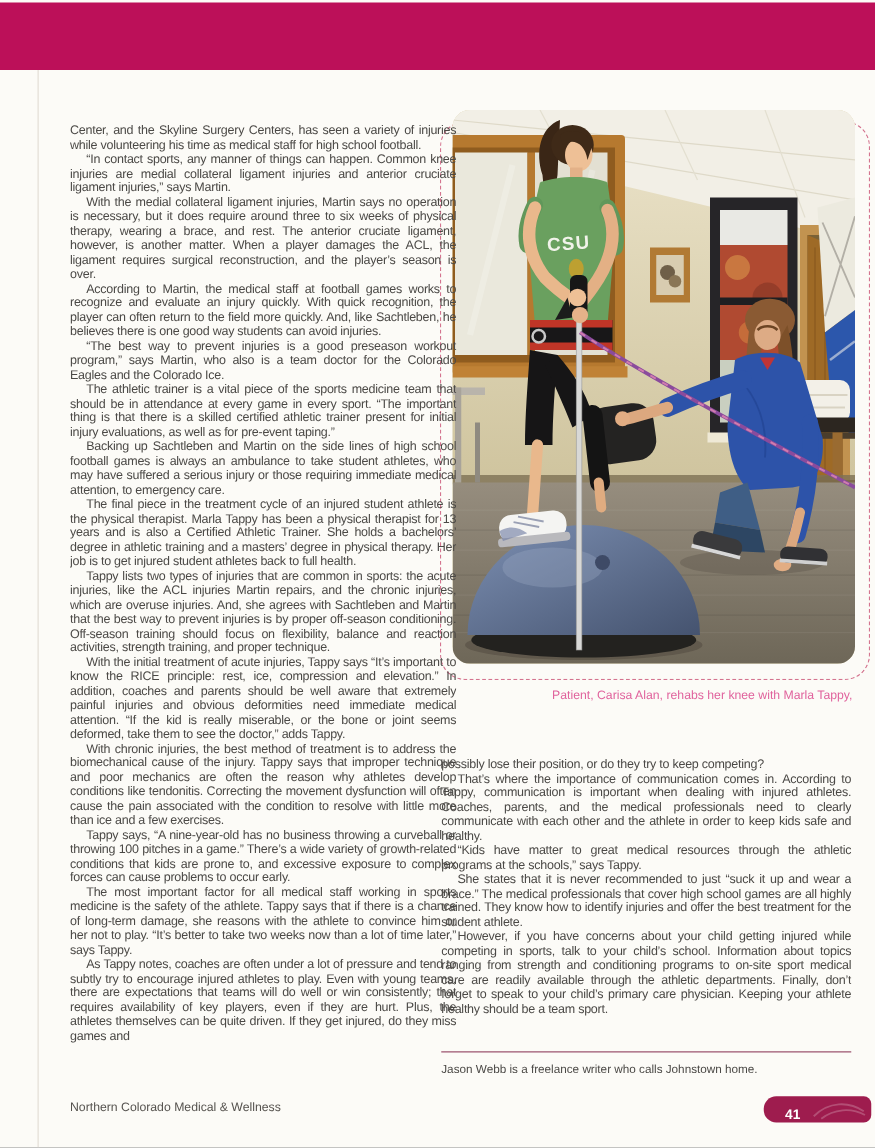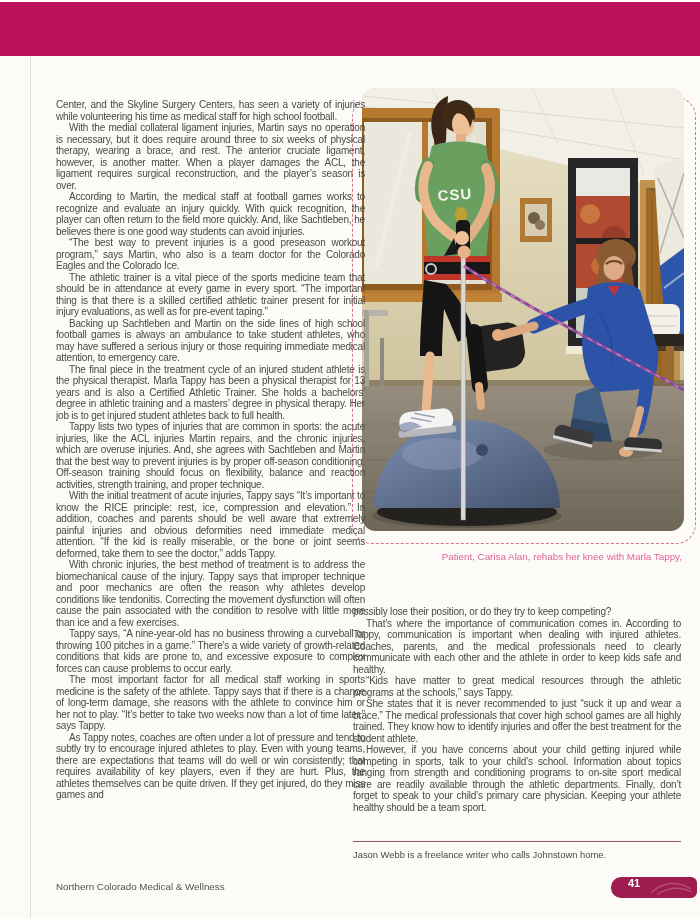--- a/index.html
+++ b/index.html
@@ -238,6 +238,7 @@
 
   <div class="leftcol">
     <p class="body noindent">Center, and the Skyline Surgery Centers, has seen a variety of injuries while volunteering his time as medical staff for high school football.</p>
+    <p class="body">“In contact sports, any manner of things can happen. Common knee injuries are medial collateral ligament injuries and anterior cruciate ligament injuries,” says Martin.</p>
     <p class="body">With the medial collateral ligament injuries, Martin says no operation is necessary, but it does require around three to six weeks of physical therapy, wearing a brace, and rest. The anterior cruciate ligament, however, is another matter. When a player damages the ACL, the ligament requires surgical reconstruction, and the player’s season is over.</p>
     <p class="body">According to Martin, the medical staff at football games works to recognize and evaluate an injury quickly. With quick recognition, the player can often return to the field more quickly. And, like Sachtleben, he believes there is one good way students can avoid injuries.</p>
     <p class="body">“The best way to prevent injuries is a good preseason workout program,” says Martin, who also is a team doctor for the Colorado Eagles and the Colorado Ice.</p>

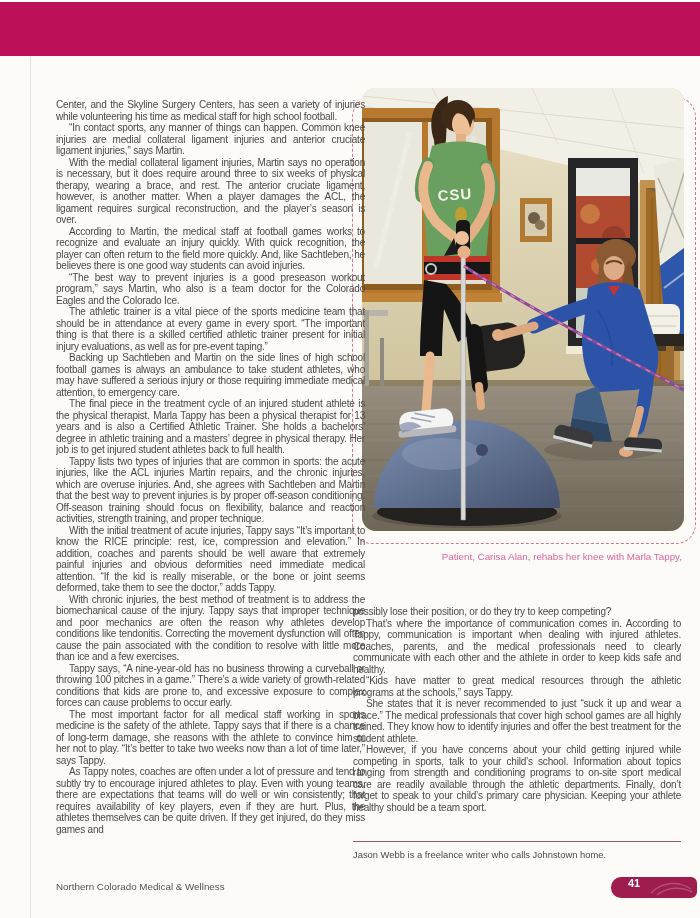--- a/index.html
+++ b/index.html
@@ -42,7 +42,7 @@
     position:absolute;left:611px;top:877px;width:86px;height:21px;
     background:#9e1c4e;border-radius:10px 6px 6px 10px;
     color:#ffffff;font-size:11px;font-weight:bold;
-    display:flex;align-items:flex-start;box-sizing:border-box;padding-left:17px;
+    display:flex;align-items:flex-end;box-sizing:border-box;padding-left:17px;
   }
   .badge-swirl{position:absolute;right:4px;top:2px;}
 </style>

